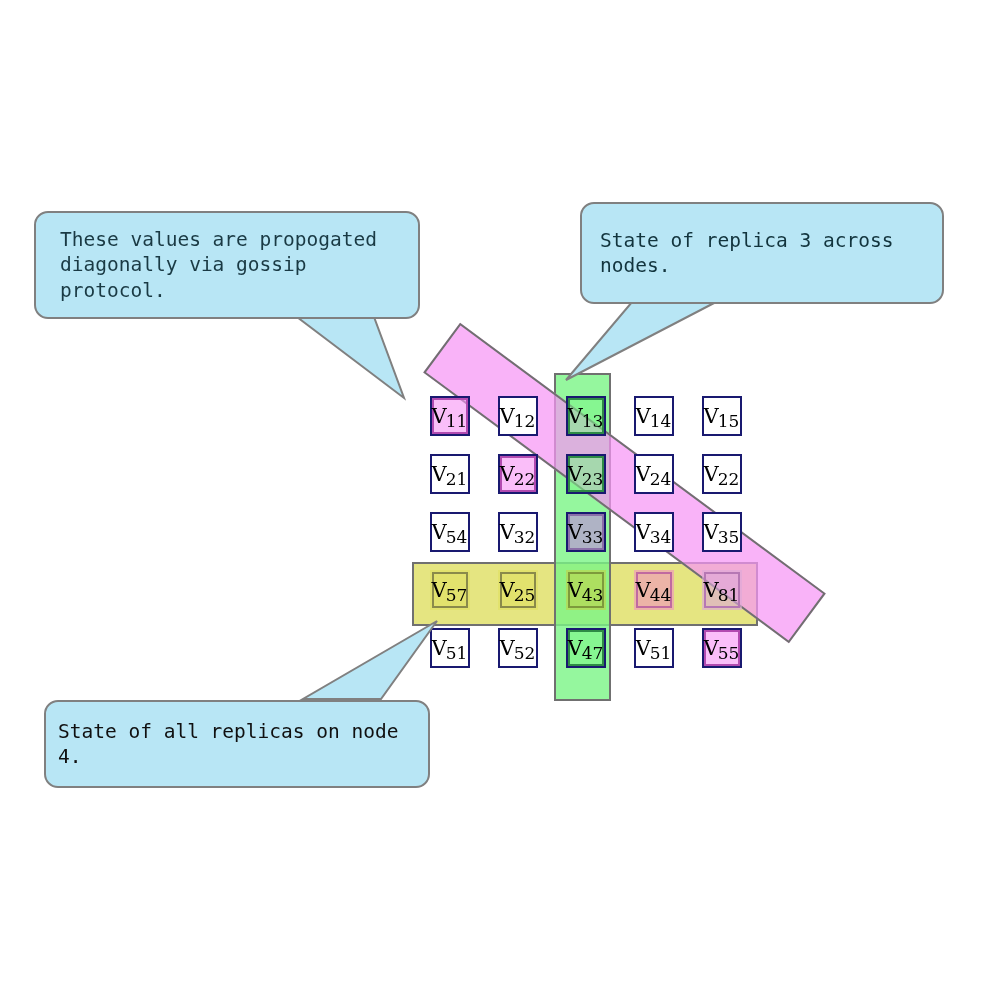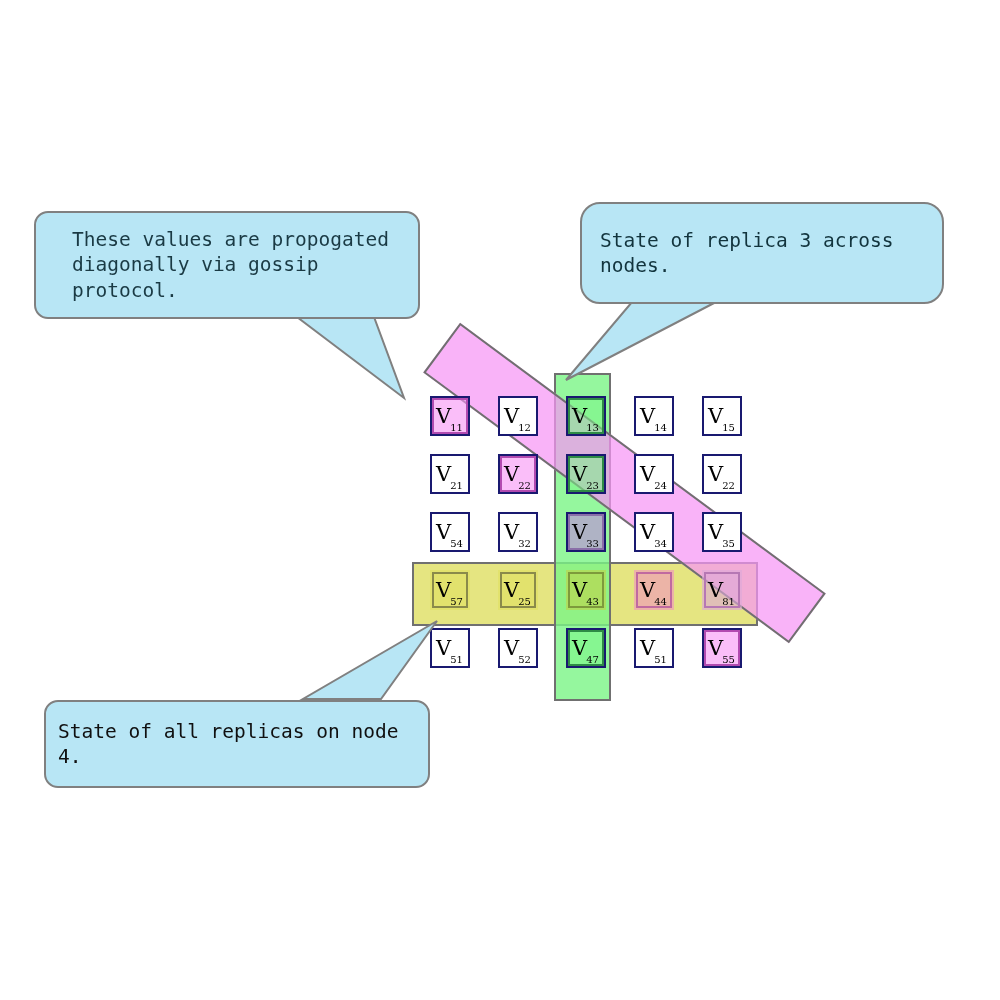--- a/index.html
+++ b/index.html
@@ -41,7 +41,7 @@
 
   #callout-gossip {
     left: 34px;  top: 211px;  width: 386px; height: 108px;
-    padding-left: 36px;
+    padding-left: 24px;
     font-size: 19.5px;
   }
   #callout-replica3 {

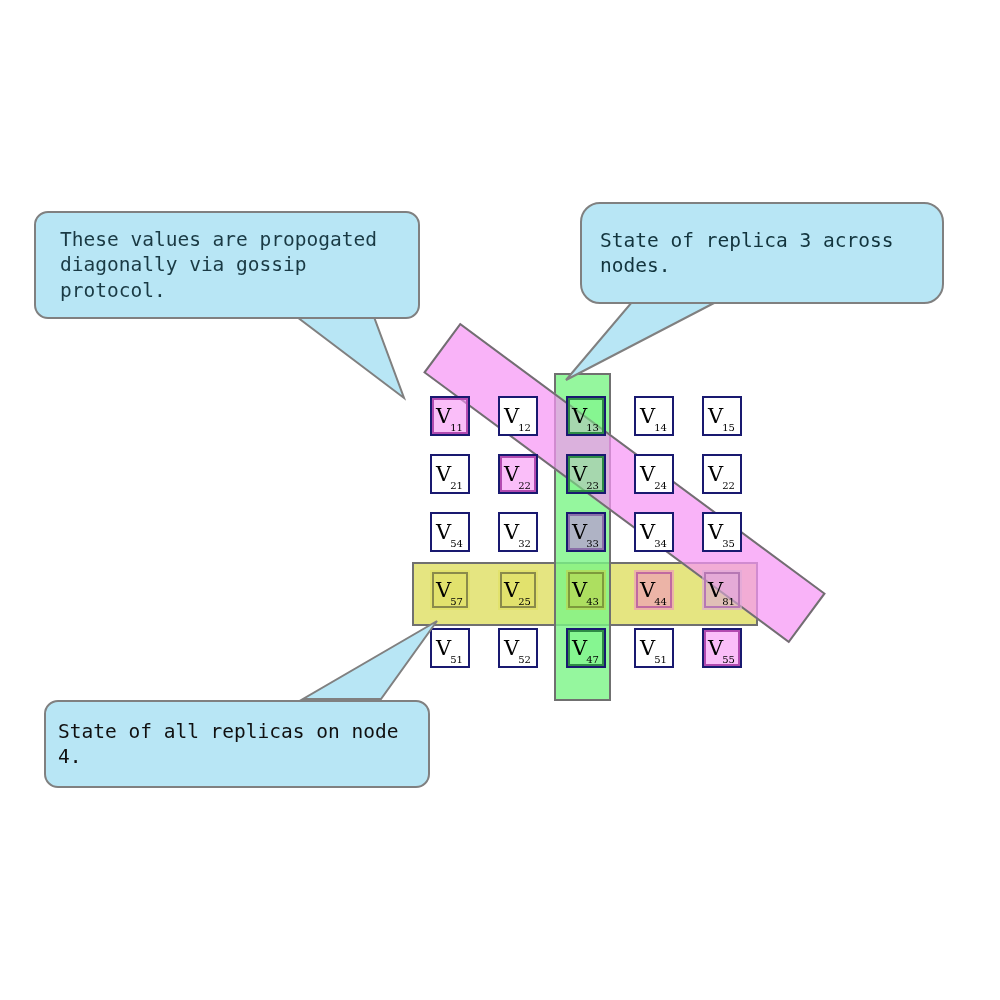--- a/index.html
+++ b/index.html
@@ -49,7 +49,6 @@
     padding-left: 18px;
     font-size: 19.5px;
     color: #12343d;
-    border-radius: 20px;
   }
   #callout-node4 {
     left: 44px;  top: 700px;  width: 386px; height: 88px;

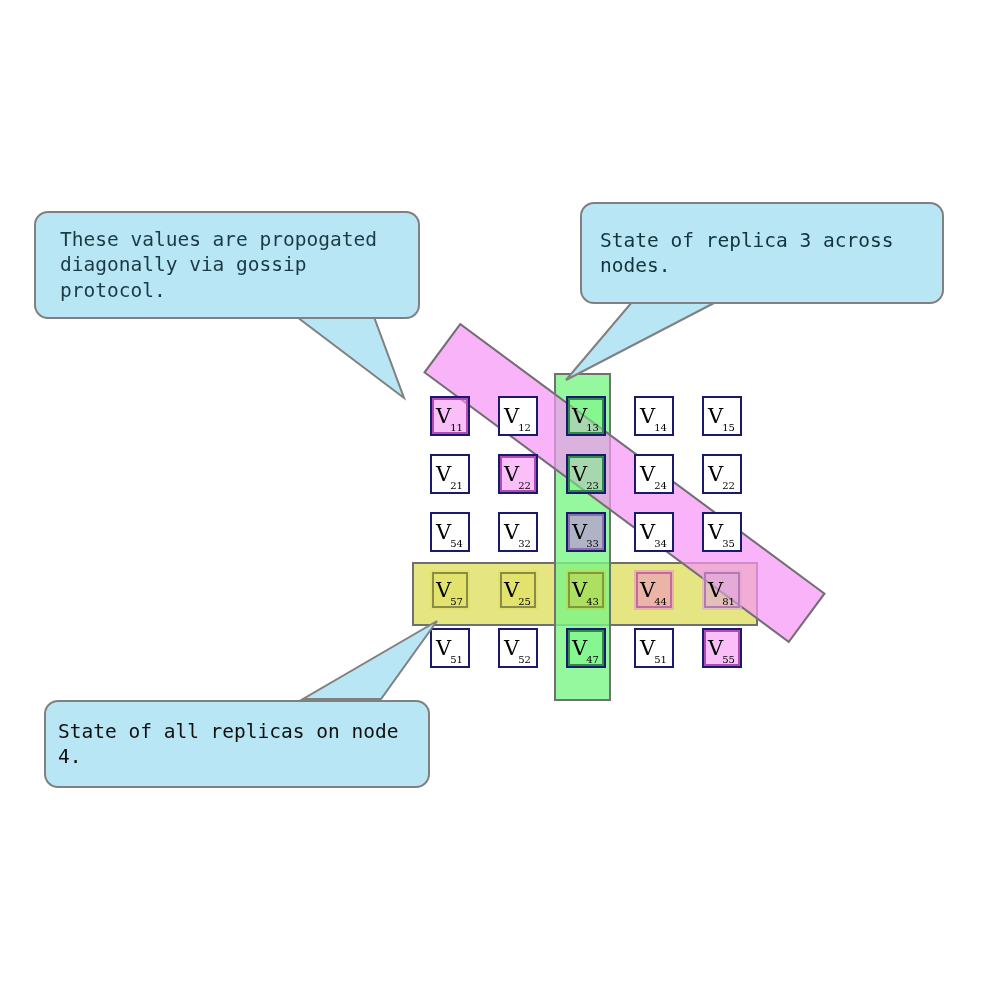--- a/index.html
+++ b/index.html
@@ -105,7 +105,7 @@
     line-height: 1;
   }
   .cell .v   { font-style: normal; }
-  .cell .sub { font-size: 10px; vertical-align: sub; position: relative; top: 12px; left: -1px; }
+  .cell .sub { font-size: 17px; vertical-align: sub; position: relative; top: 5px; left: -1px; }
 
   
   .cell.hl-magenta {

